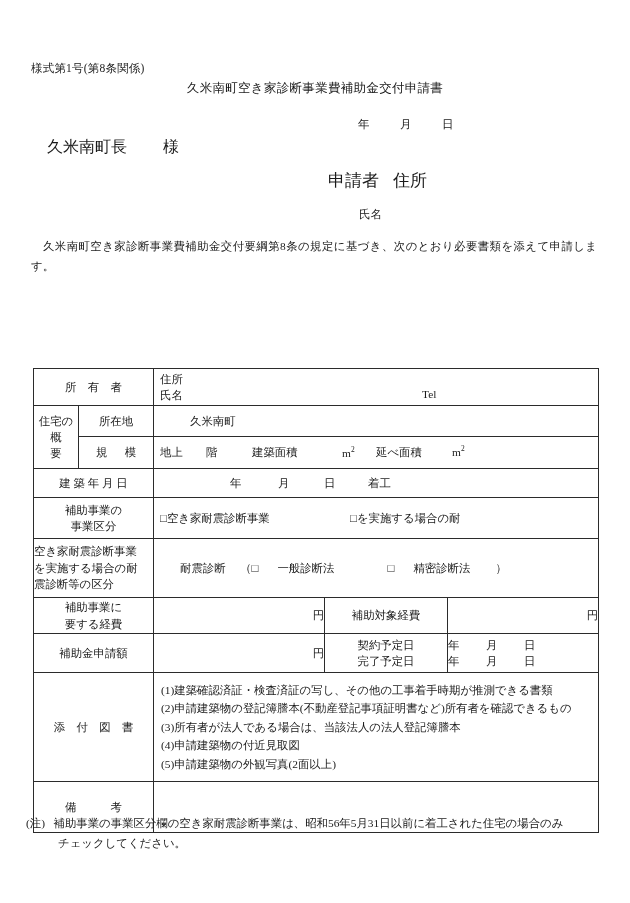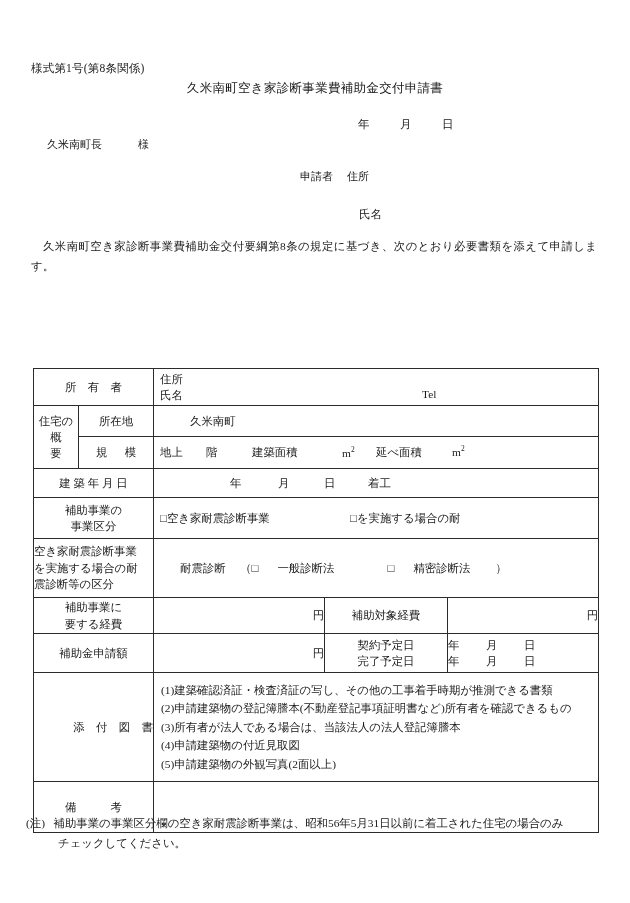--- a/index.html
+++ b/index.html
@@ -56,7 +56,7 @@
     position: absolute;
     left: 47px;
     top: 137px;
-    font-size: 11px;
+    font-size: 16px;
     white-space: nowrap;
   }
   .addressee .hon {

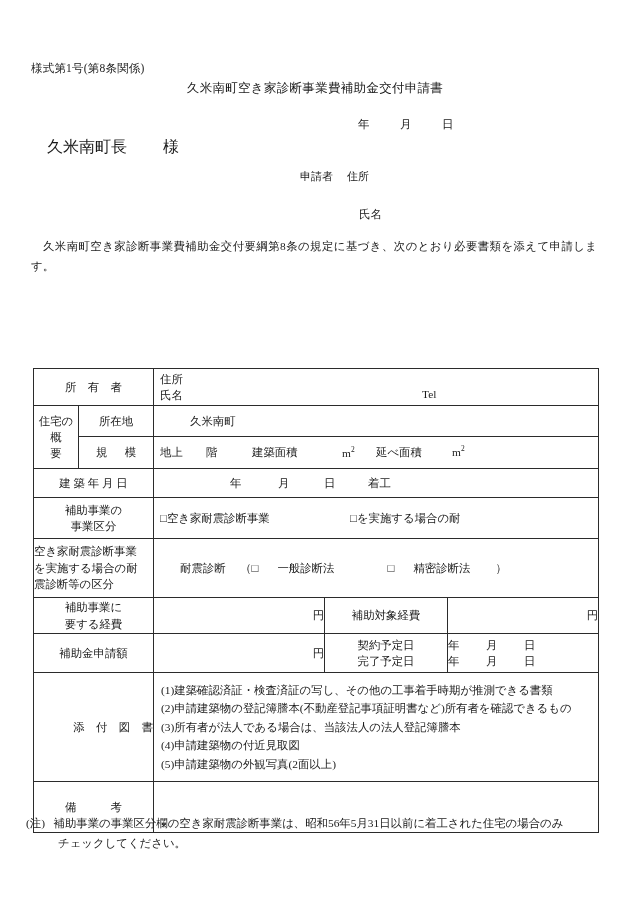--- a/index.html
+++ b/index.html
@@ -66,9 +66,9 @@
 
   .applicant-addr {
     position: absolute;
-    left: 300px;
+    left: 328px;
     top: 169px;
-    font-size: 11px;
+    font-size: 17px;
     white-space: nowrap;
   }
   .applicant-addr .lbl { display: inline-block; margin-right: 14px; }

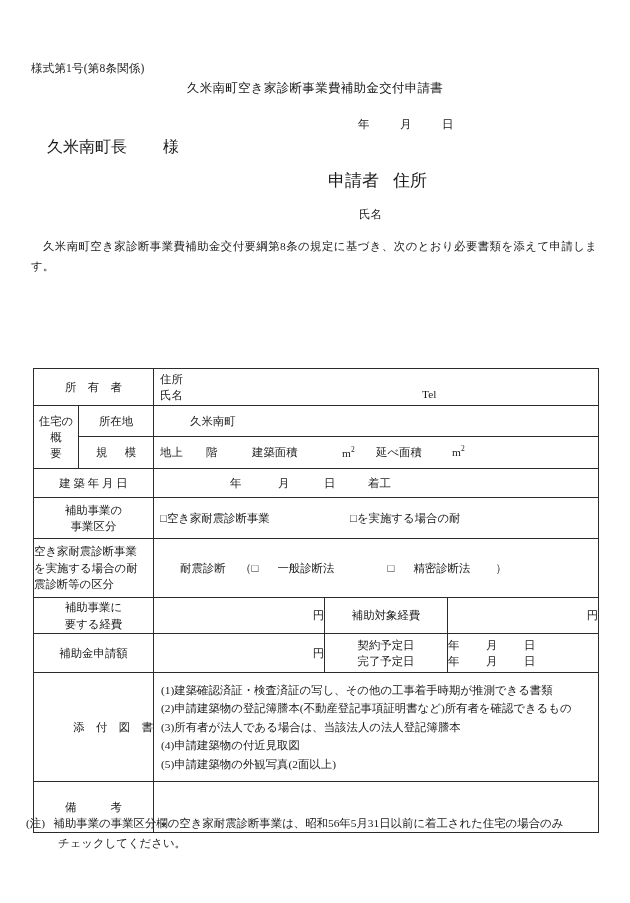--- a/index.html
+++ b/index.html
@@ -194,7 +194,7 @@
   .date2 .d1 { display: inline-block; width: 38px; }
   .date2 .d2 { display: inline-block; width: 38px; }
 
-  .attach-lbl { height: 108px; text-align: right; }
+  .attach-lbl { height: 108px; }
   .attach-val {
     height: 108px;
     padding: 5px 0 5px 6px;

